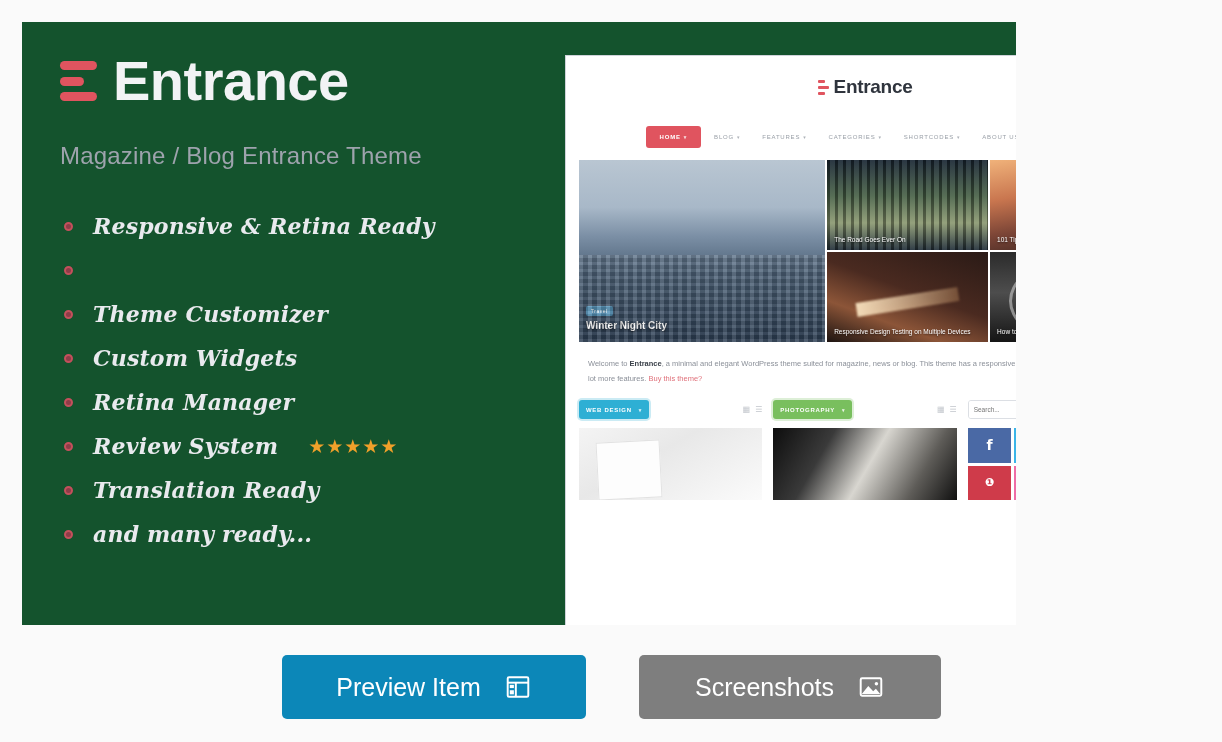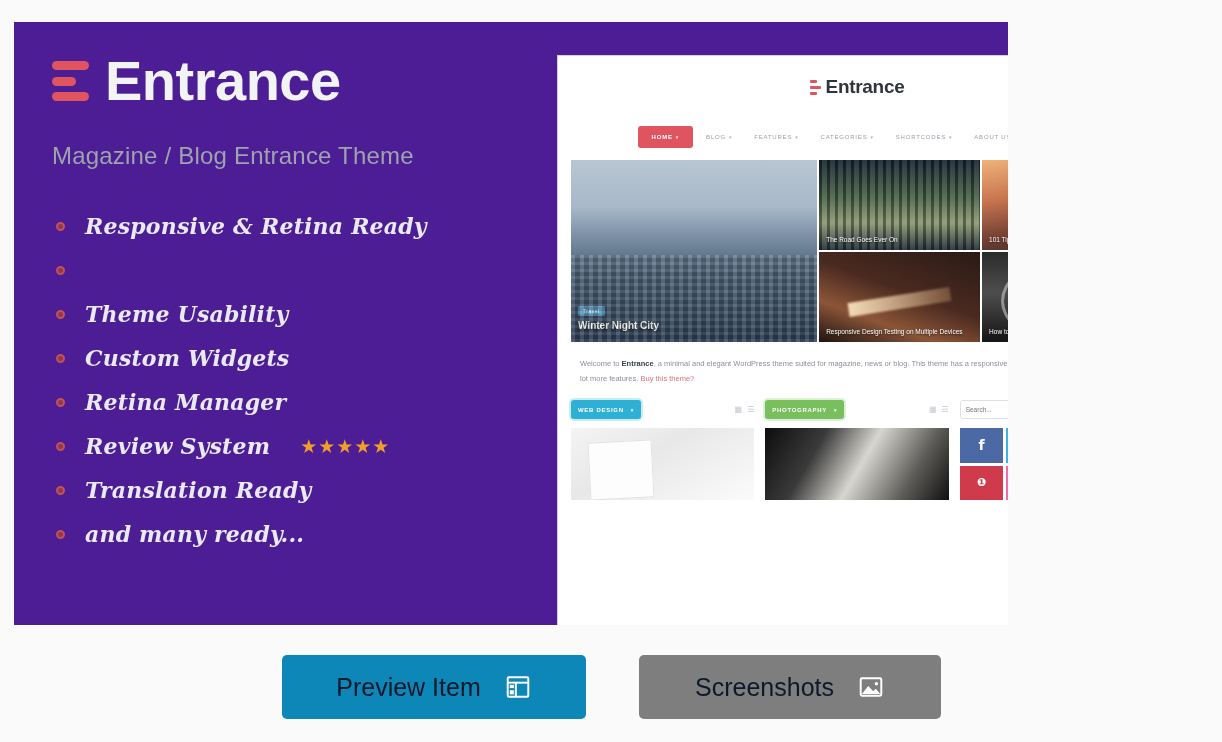--- a/index.html
+++ b/index.html
@@ -16,11 +16,11 @@
   
   .hero-panel {
     position: absolute;
-    left: 14px;
+    left: 22px;
     top: 22px;
     width: 994px;
     height: 603px;
-    background: #4c1d95;
+    background: #14532d;
     overflow: hidden;
   }
 

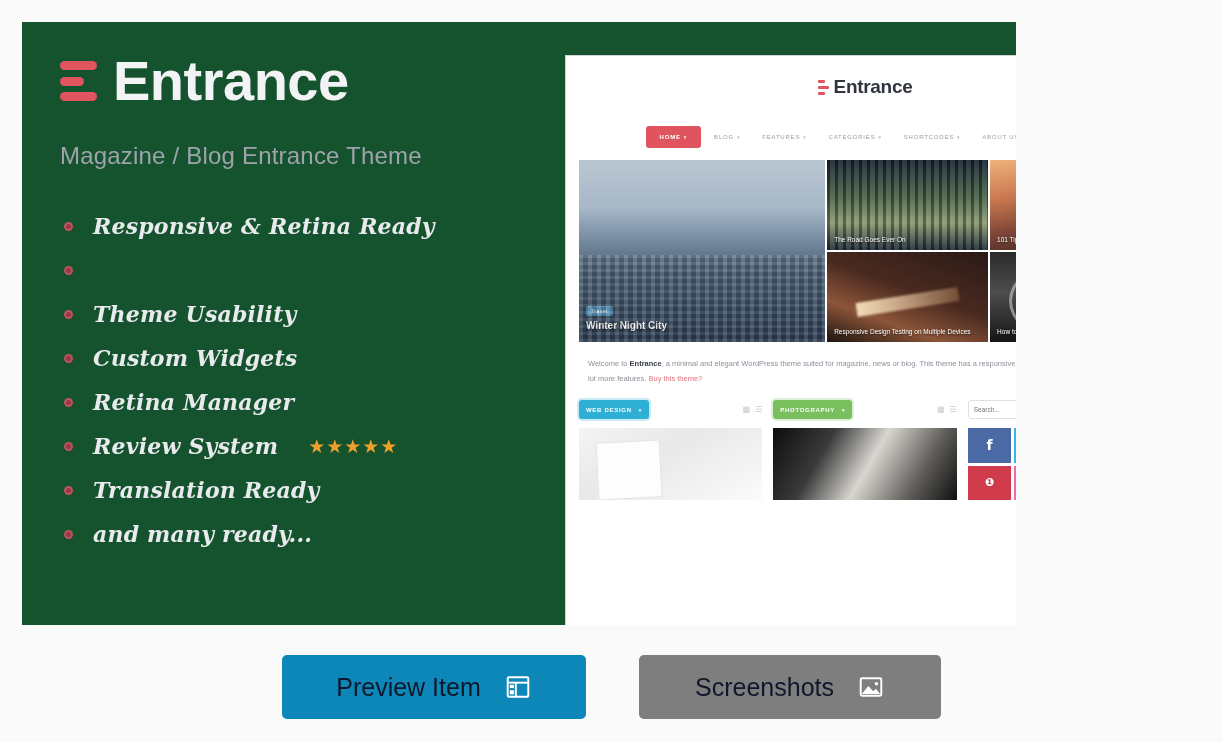--- a/index.html
+++ b/index.html
@@ -419,7 +419,7 @@
       </li>
       <li>
         <span class="bullet"></span>
-        <span class="feature-text">Theme Usability</span>
+        <span class="feature-text">Theme Customizer</span>
         <span class="stars"></span>
       </li>
       <li>

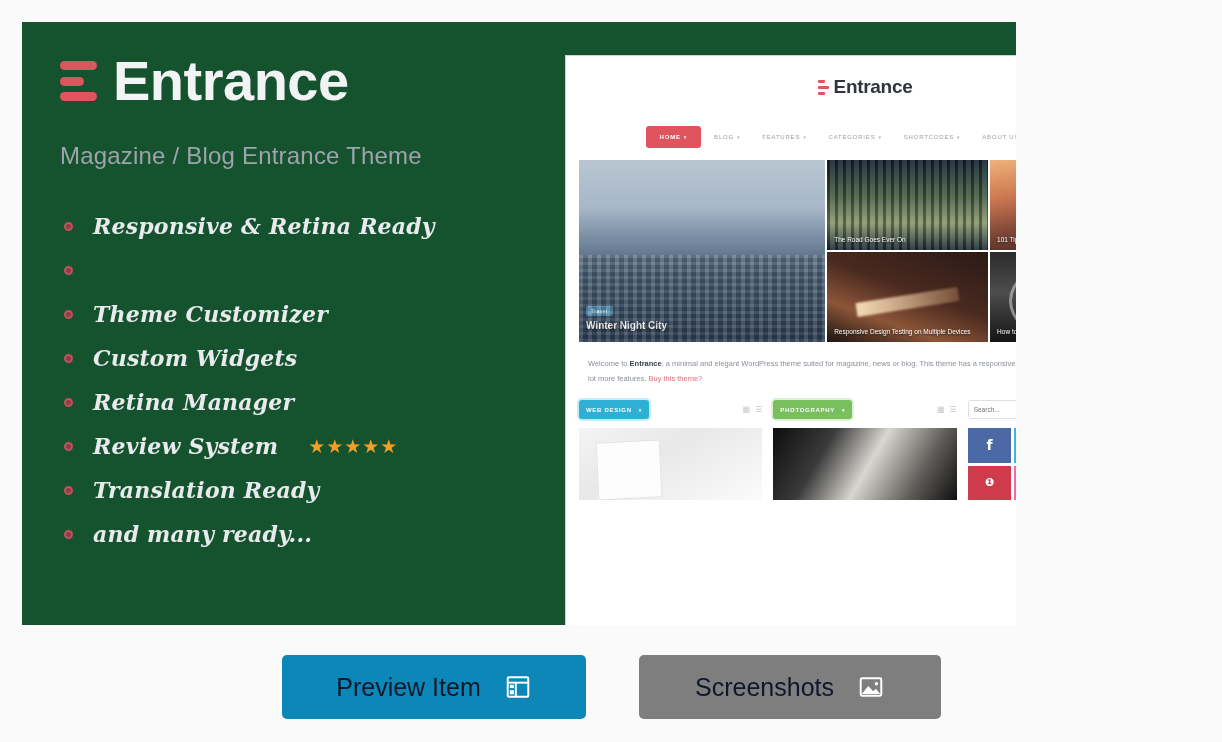--- a/index.html
+++ b/index.html
@@ -375,7 +375,7 @@
     height: 64px;
     border: 0;
     border-radius: 5px;
-    color: #0f172a;
+    color: #ffffff;
     display: flex;
     align-items: center;
     justify-content: center;

